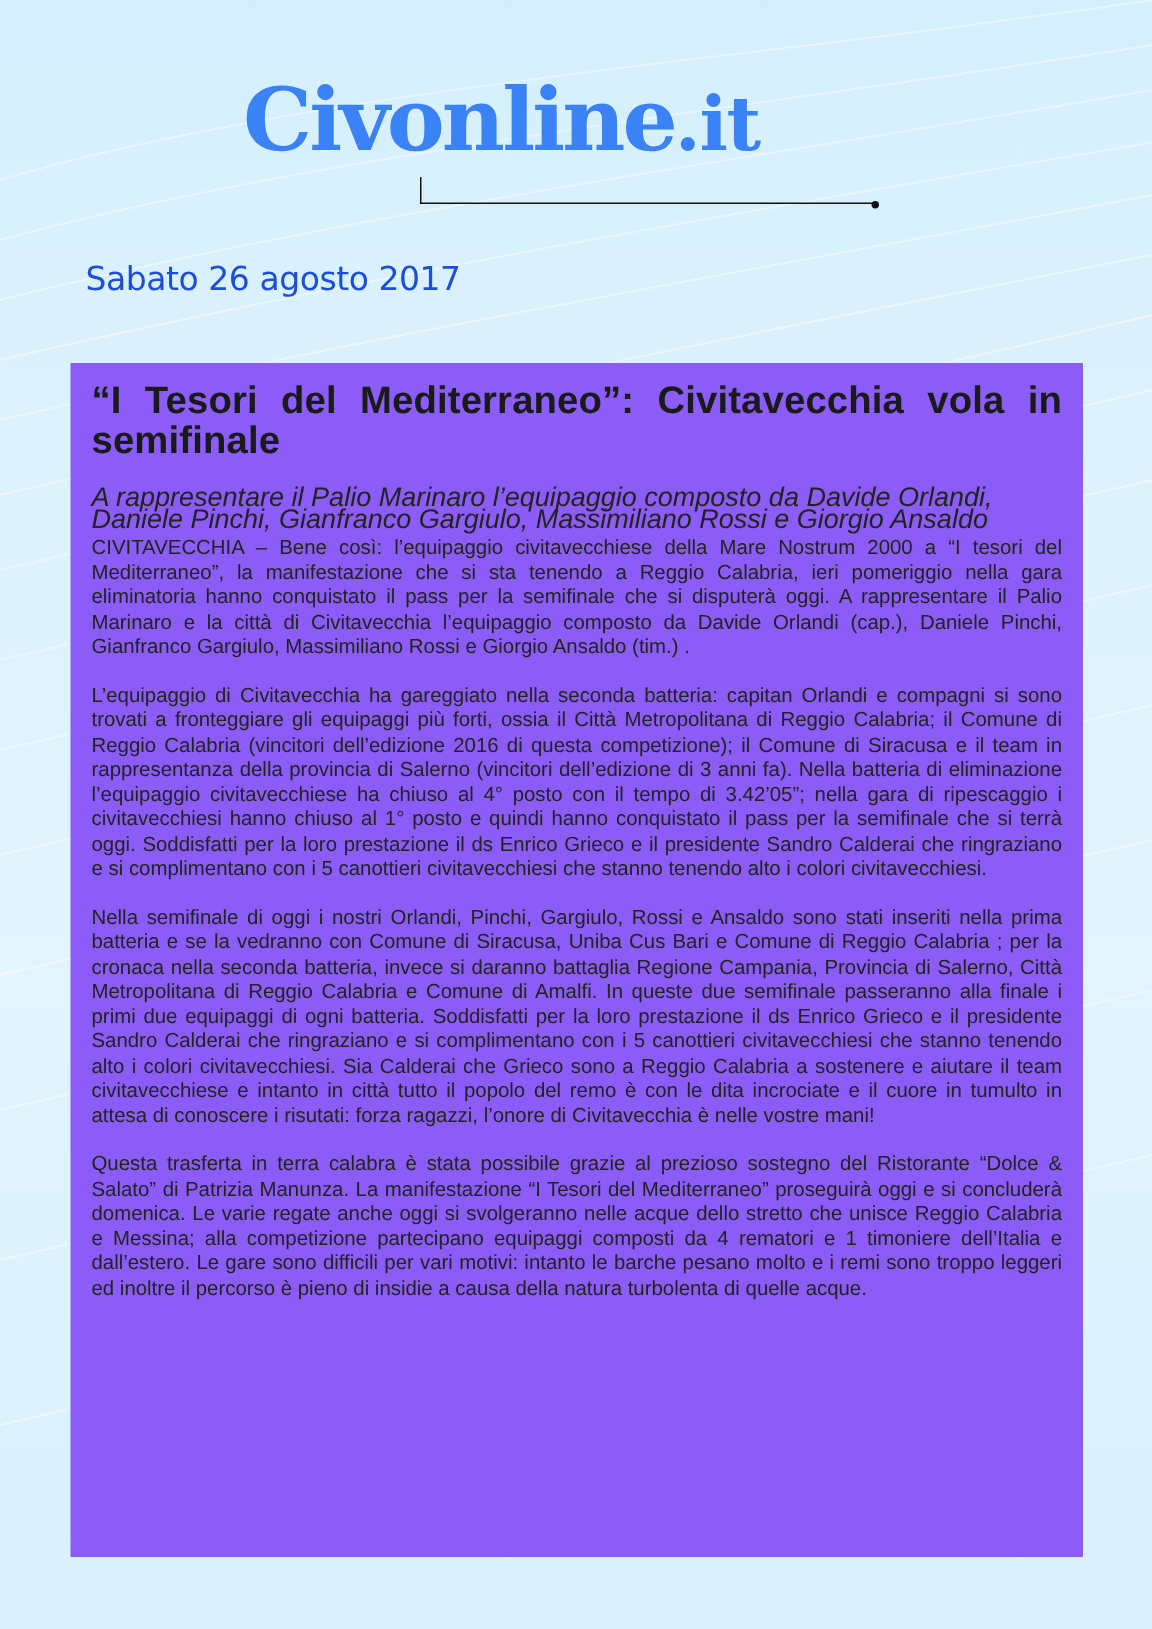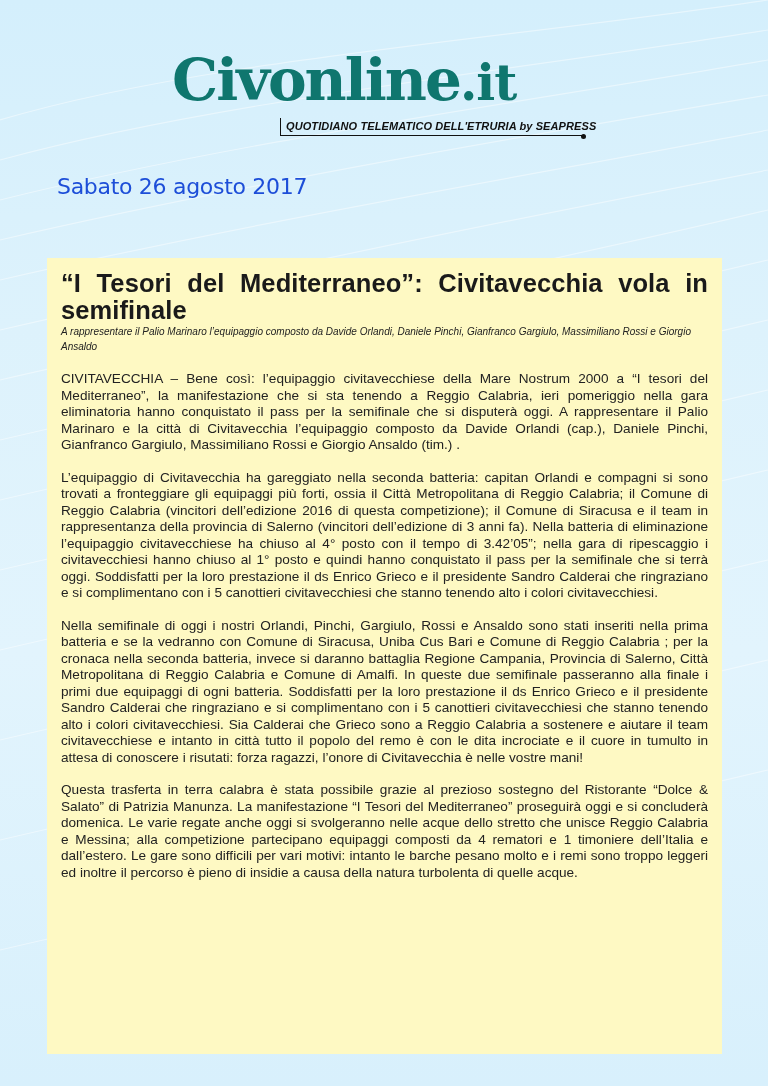--- a/index.html
+++ b/index.html
@@ -18,12 +18,12 @@
     position: absolute; left: 162px; top: 48px; width: 420px; height: 100px;
   }
   .logo-word {
-    position: absolute; left: 10px; top: 0;
+    position: absolute; left: 0; top: 0;
     font-family: "DejaVu Serif", serif;
     font-weight: bold;
     font-size: 58px;
     letter-spacing: -2px;
-    color: #0f766e;
+    color: #3b82f6;
     line-height: 64px;
   }
   .logo-word .tld { font-size: 50px; letter-spacing: -1px; }

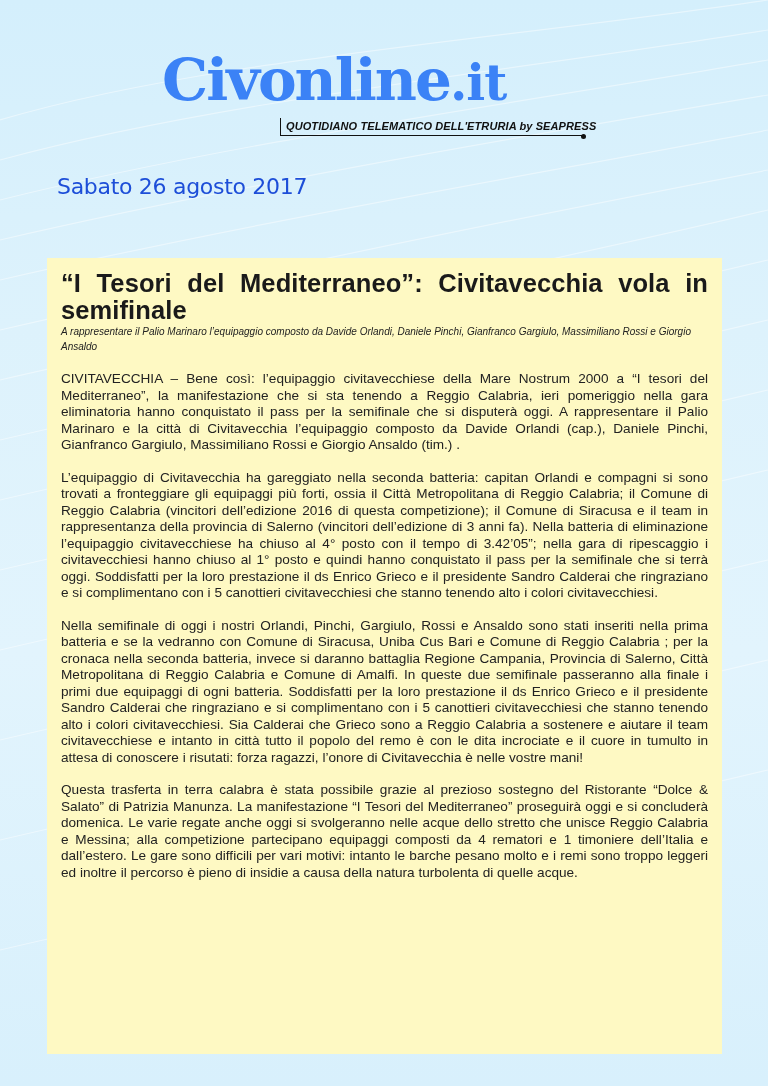--- a/index.html
+++ b/index.html
@@ -100,7 +100,6 @@
     <span>Civonline</span><span class="tld">.it</span>
   </div>
   <div class="tagline-bar"></div>
-  <div class="tagline">QUOTIDIANO TELEMATICO DELL'ETRURIA by SEAPRESS</div>
 </header>
 
 <div class="date">Sabato 26 agosto 2017</div>

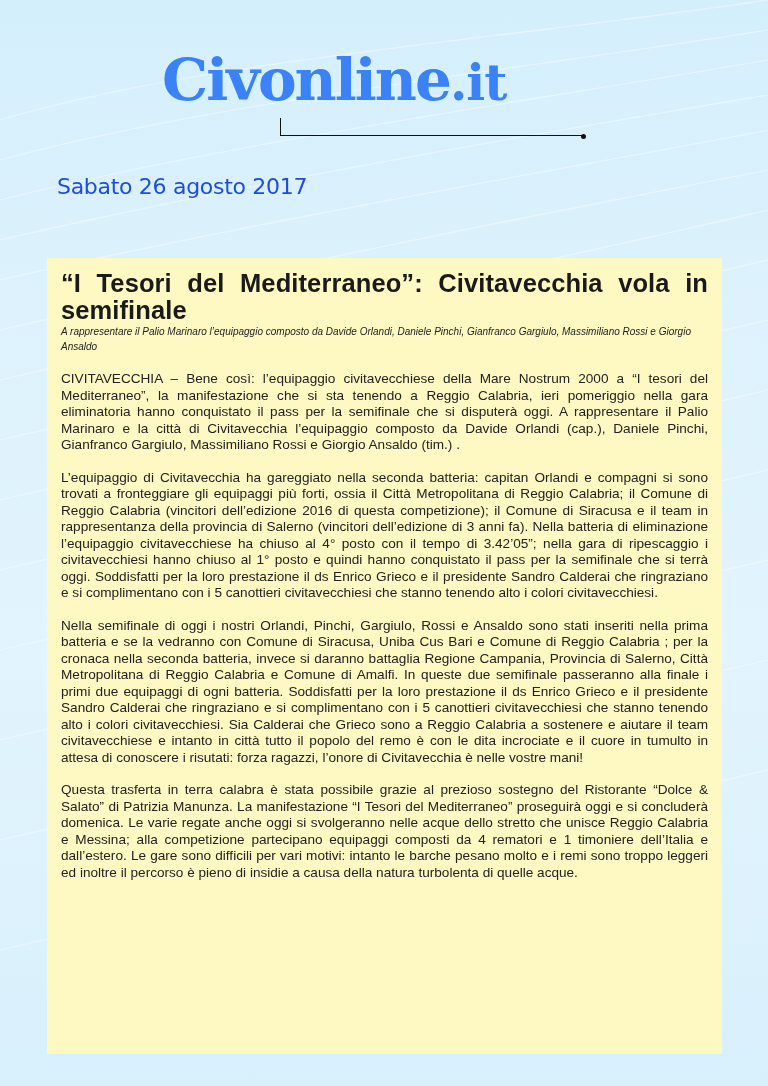--- a/index.html
+++ b/index.html
@@ -49,8 +49,8 @@
     letter-spacing: -0.3px;
   }
   .article {
-    position: absolute; left: 47px; top: 258px; width: 675px; height: 796px;
-    background: #fef9c3;
+    position: absolute; left: 47px; top: 242px; width: 675px; height: 796px;
+    background: #8b5cf6;
     padding: 12px 14px 0 14px;
   }
   .headline {

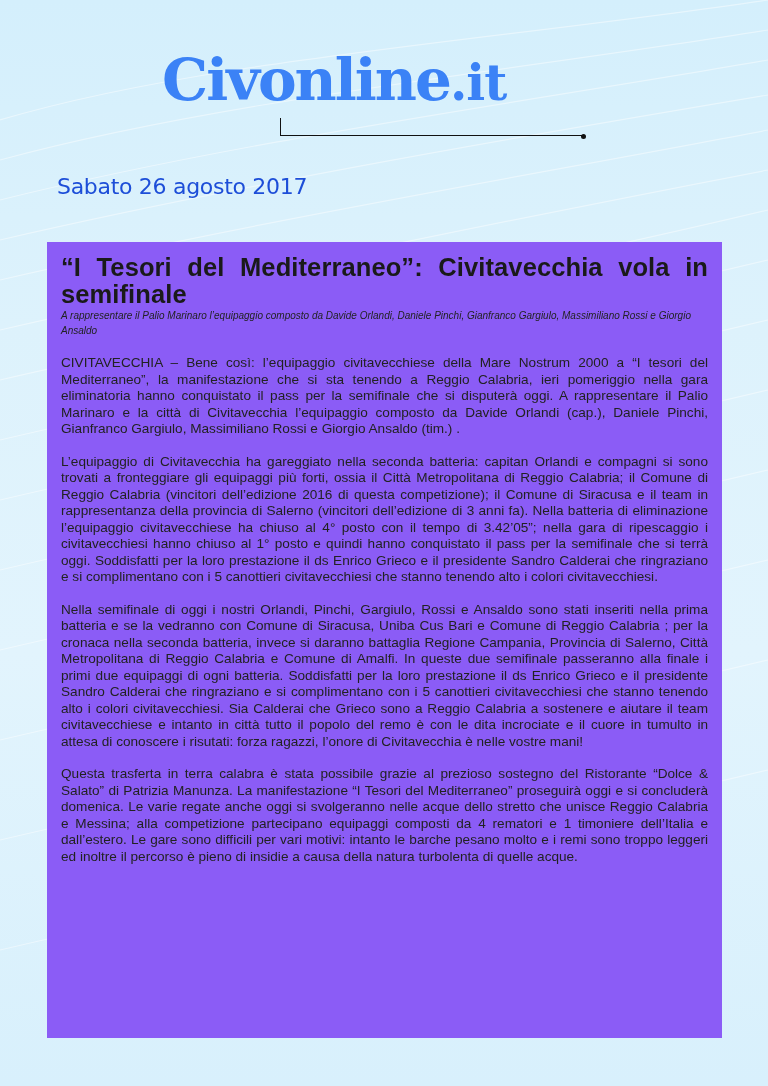--- a/index.html
+++ b/index.html
@@ -60,8 +60,8 @@
     letter-spacing: 0.1px;
   }
   .subhead {
-    font-style: italic; font-size: 10px; line-height: 15px;
-    color: #222; margin-top: 0;
+    font-style: italic; font-size: 18px; line-height: 15px;
+    color: #222; margin-top: 16px;
   }
   .byline {
     font-size: 13.2px; line-height: 16px; color: #222;

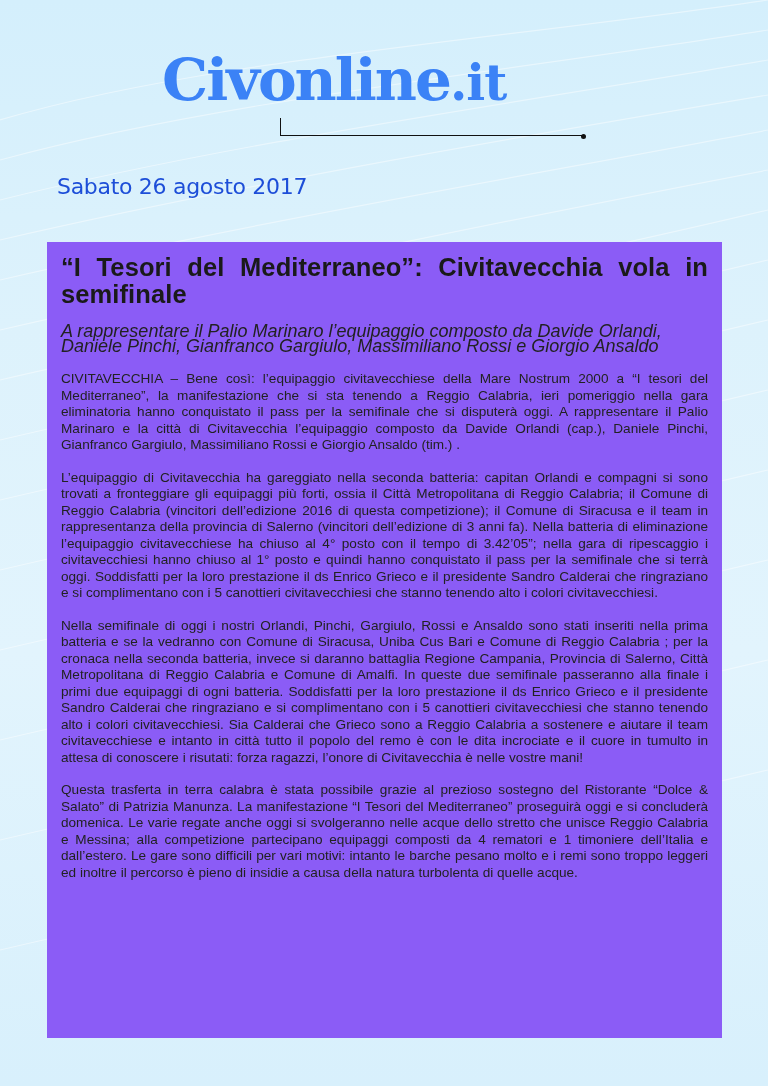--- a/index.html
+++ b/index.html
@@ -67,7 +67,7 @@
     font-size: 13.2px; line-height: 16px; color: #222;
   }
   .body {
-    margin-top: 17px;
+    margin-top: 3px;
     font-size: 13.6px; line-height: 16.5px; color: #222;
   }
   .body p { text-align: justify; }

